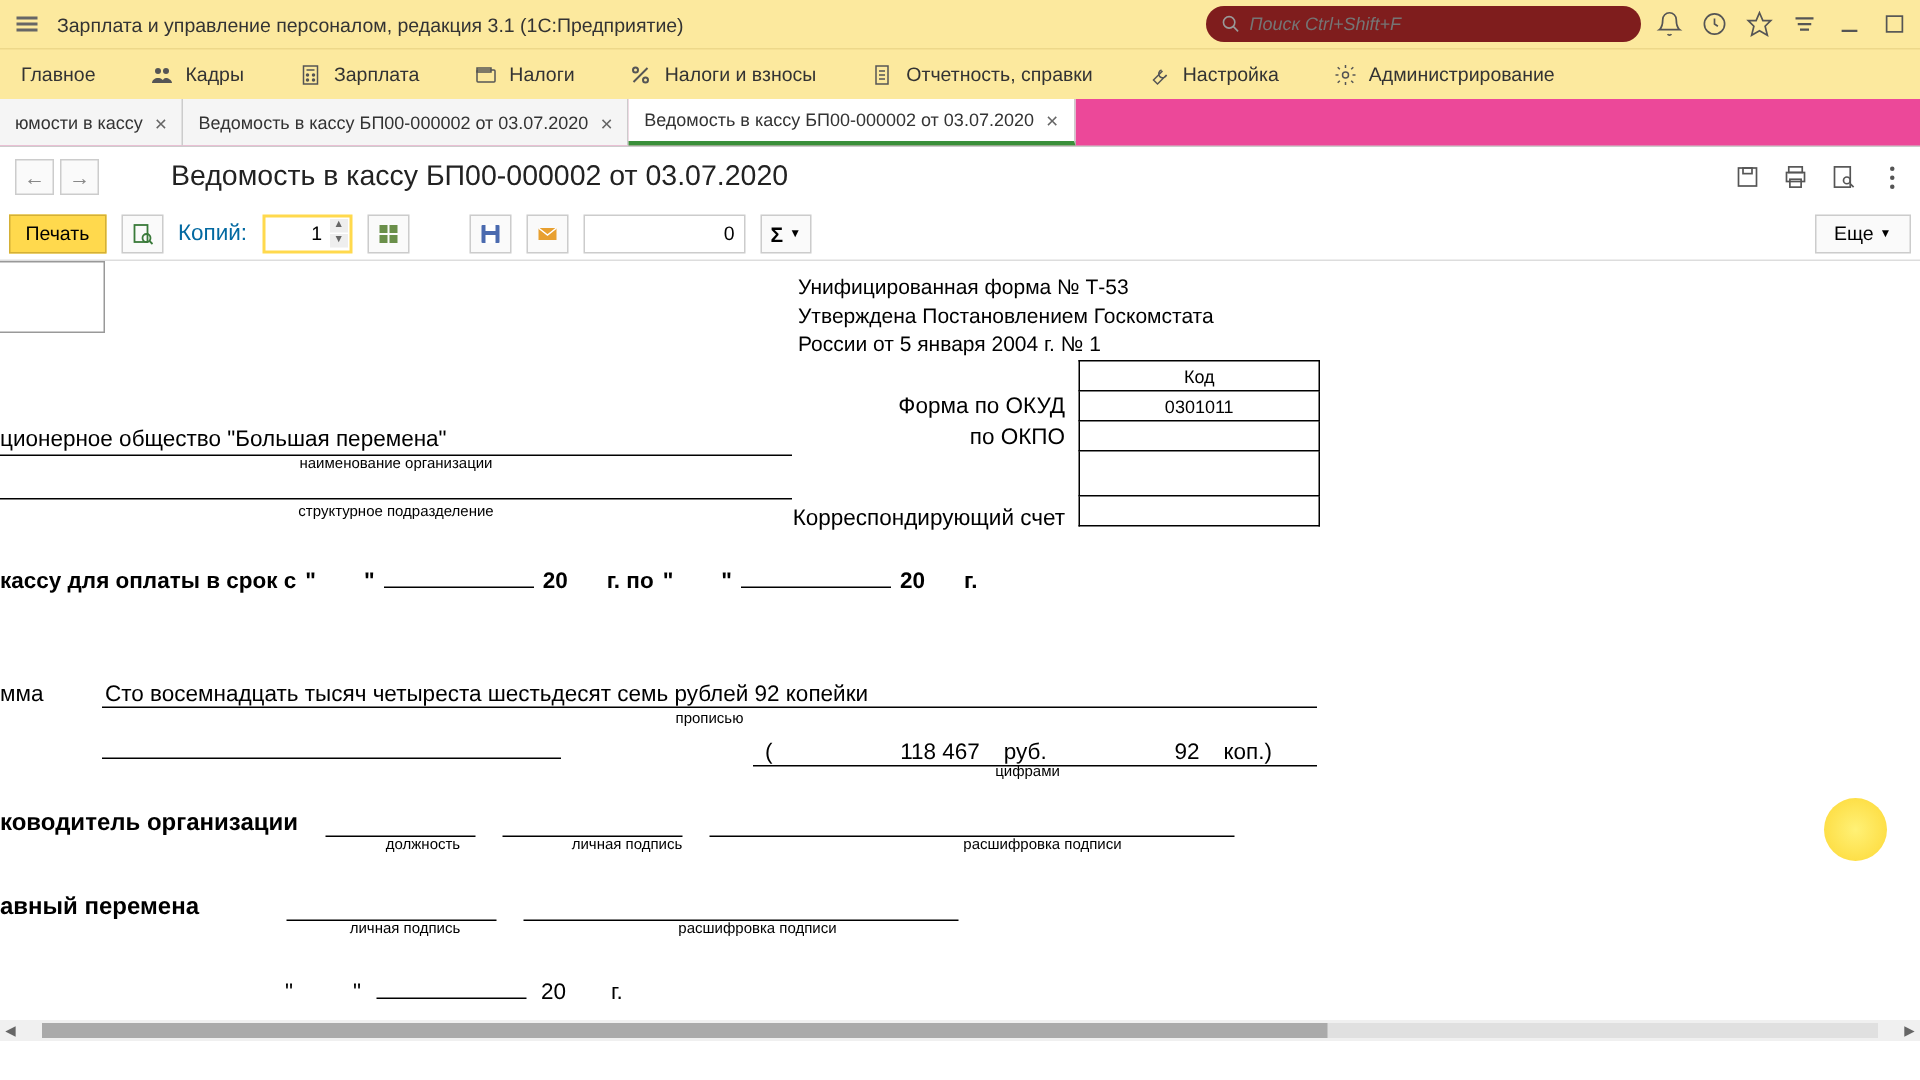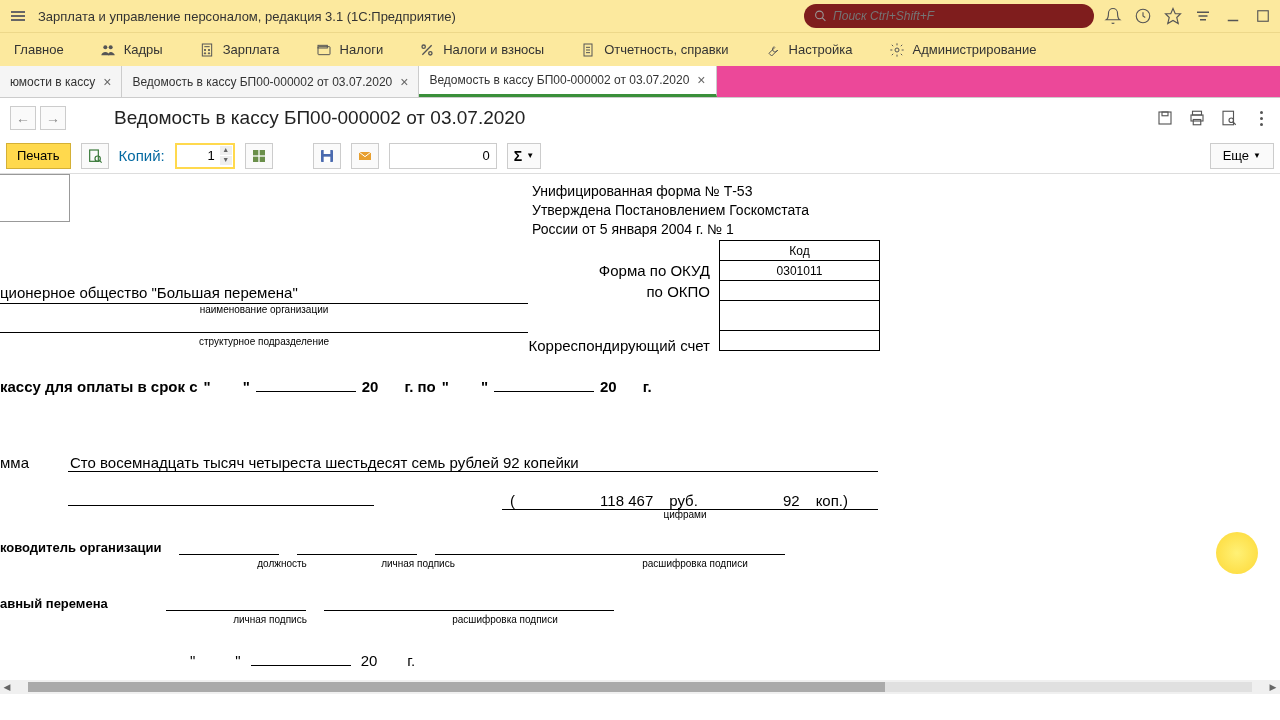--- a/index.html
+++ b/index.html
@@ -339,6 +339,7 @@
     <div class="lbl">мма</div>
     <div class="val">Сто восемнадцать тысяч четыреста шестьдесят семь рублей 92 копейки</div>
   </div>
+  <div class="sum-sub">прописью</div>
 
   <div class="sum-row2">
     <div class="ul1"></div>

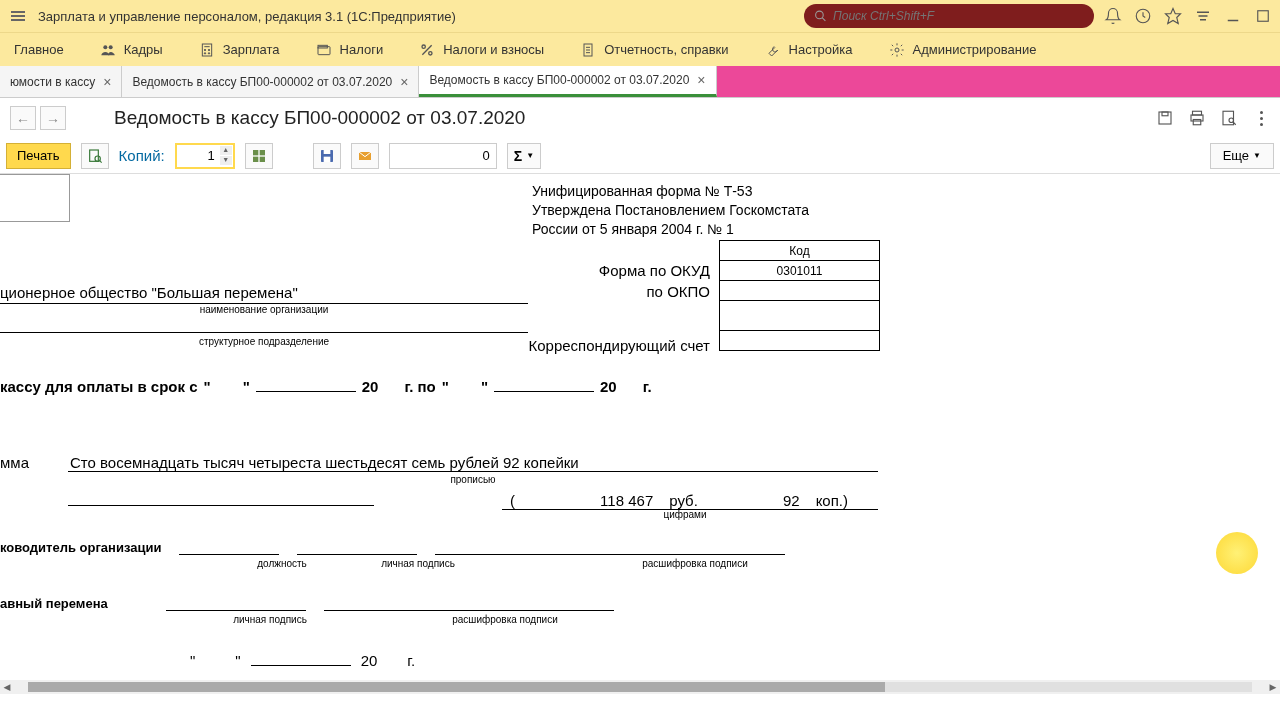--- a/index.html
+++ b/index.html
@@ -70,7 +70,7 @@
 .sum-row2 .rest { border-bottom: 1px solid #000; flex: 1; margin-left: 128px; display: flex; justify-content: space-between; padding: 0 30px 0 8px; }
 .sum-sub2 { position: absolute; top: 335px; left: 500px; width: 370px; text-align: center; font-size: 10px; }
 
-.sig-block { position: absolute; left: 0; font-size: 13px; font-weight: 700; display: flex; align-items: flex-end; gap: 18px; }
+.sig-block { position: absolute; left: 0; font-size: 16px; font-weight: 700; display: flex; align-items: flex-end; gap: 18px; }
 .sig-block .sl { font-weight: 400; border-bottom: 1px solid #000; text-align: center; font-size: 10px; }
 .sig-sub { position: absolute; font-size: 10px; text-align: center; font-weight: 400; }
 

